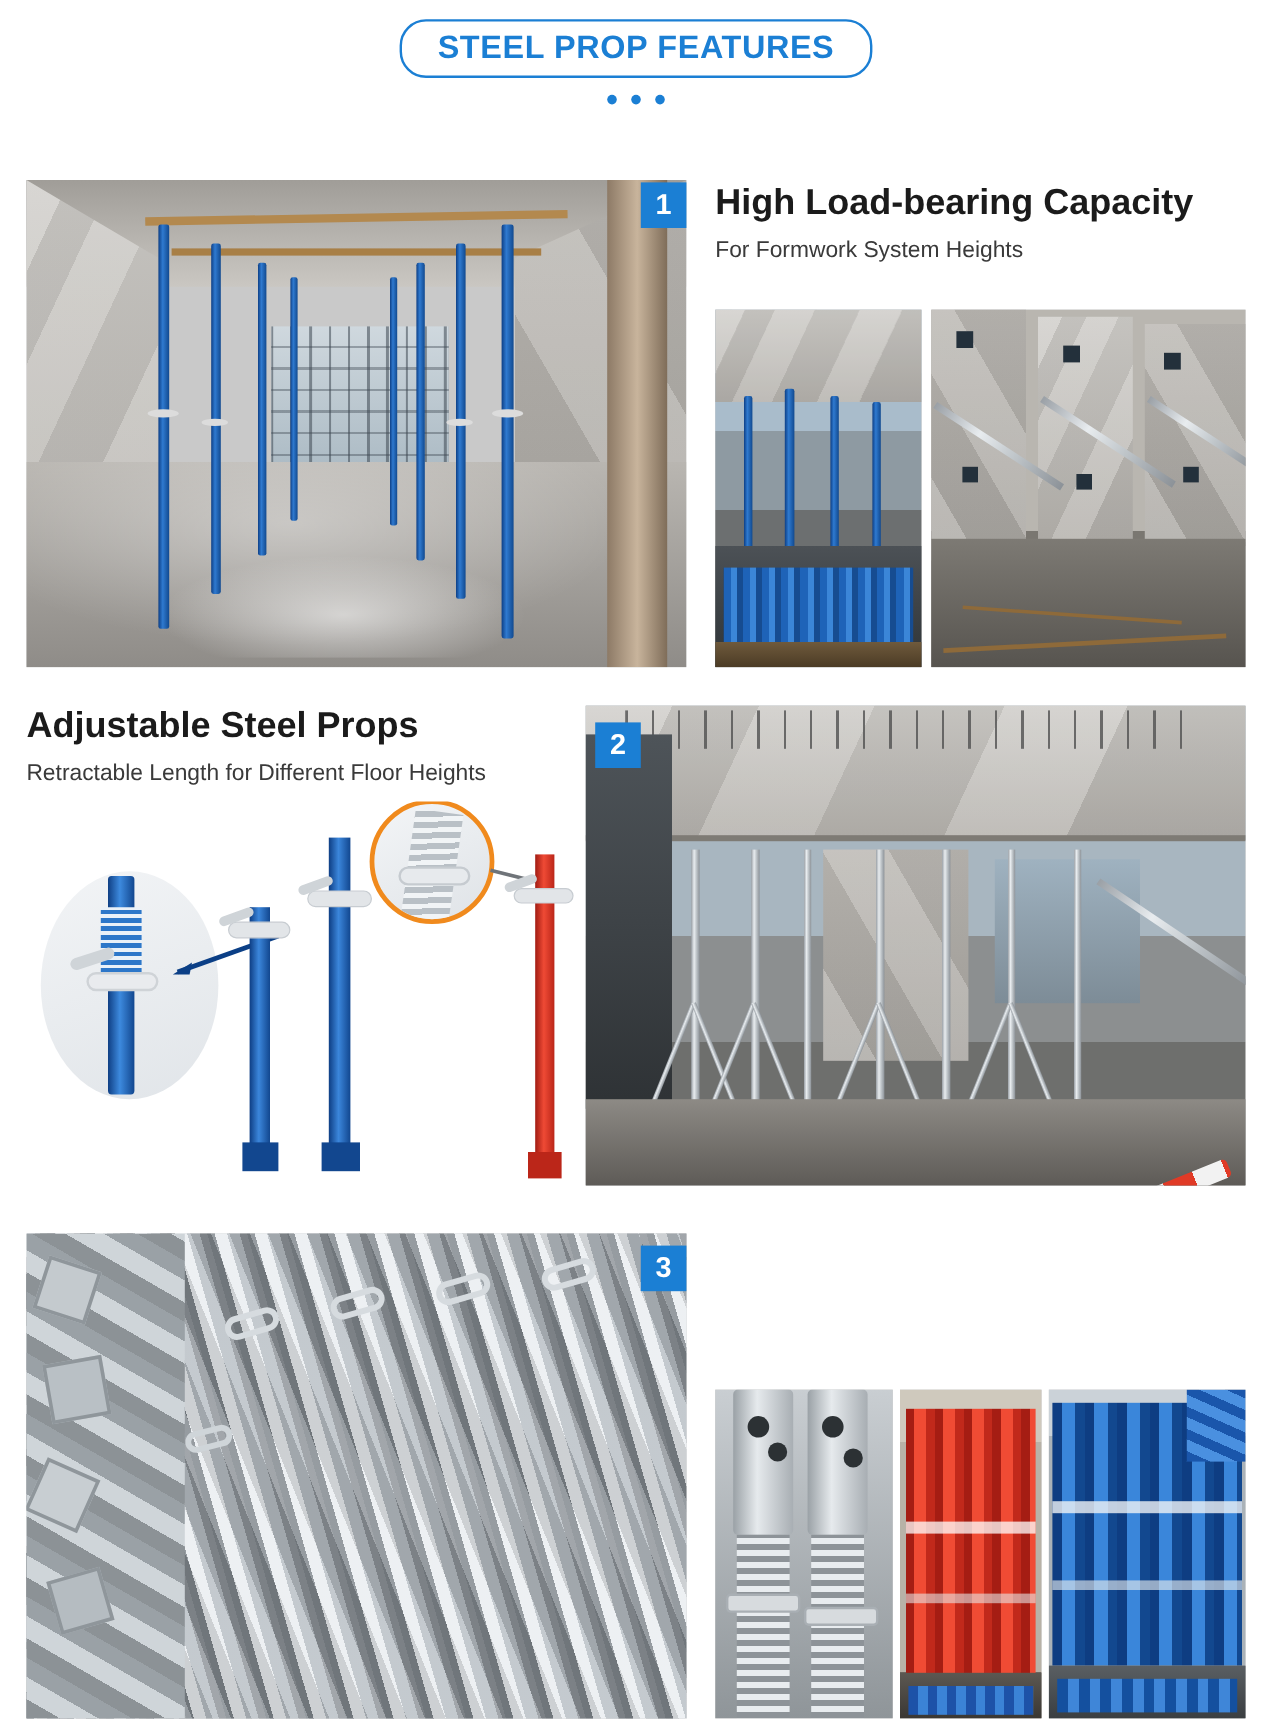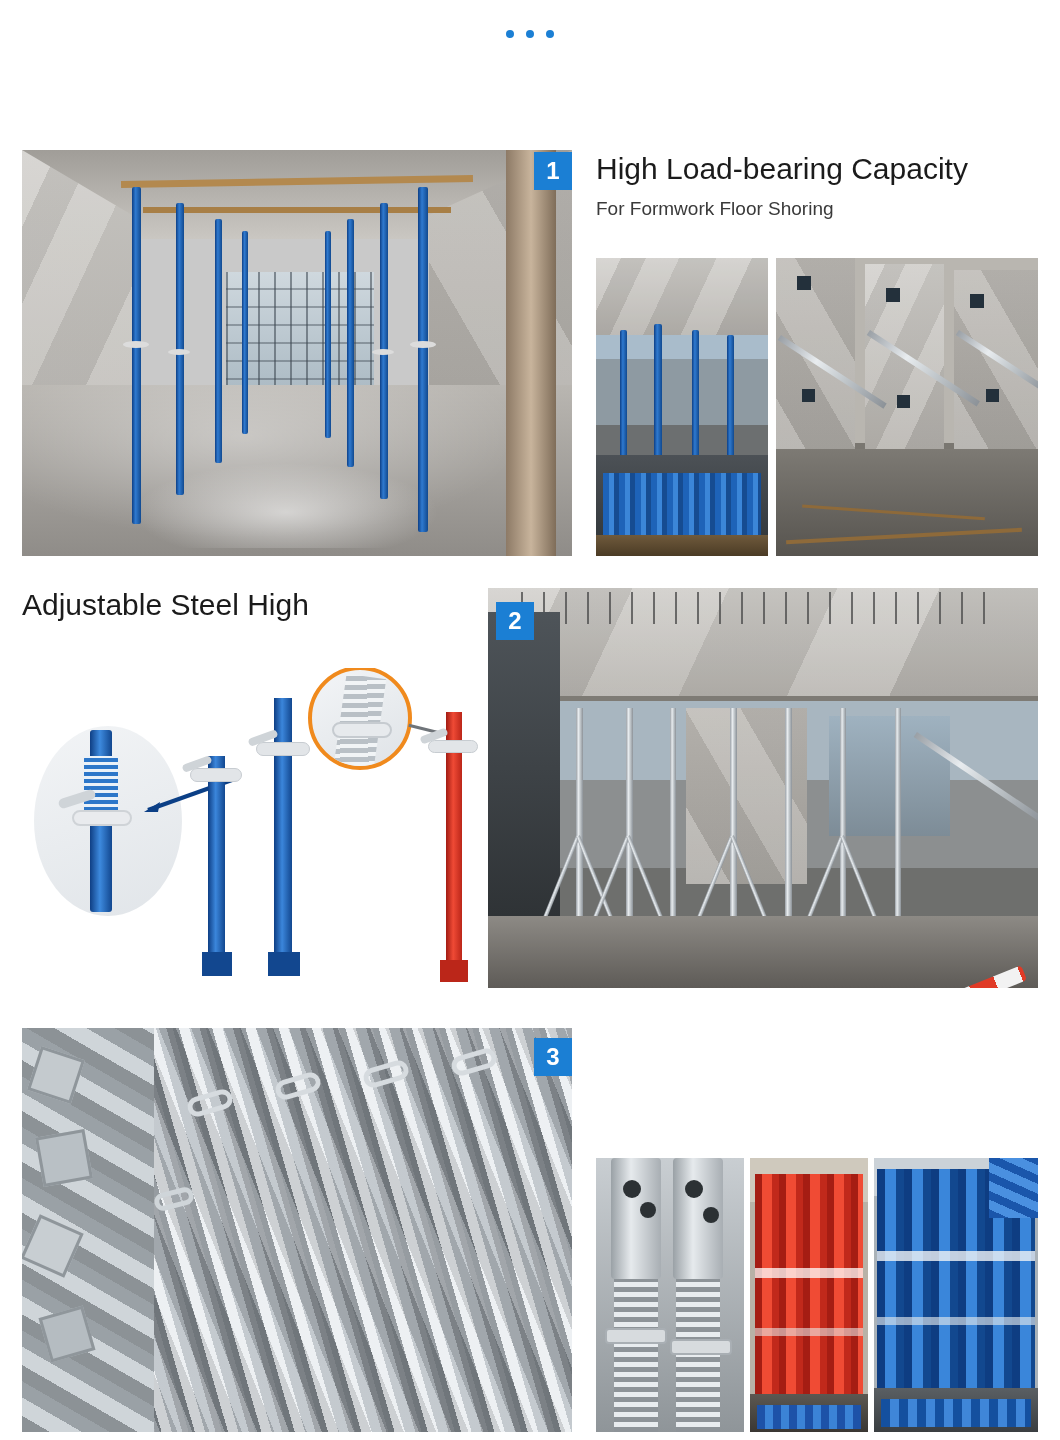--- a/index.html
+++ b/index.html
@@ -131,6 +131,7 @@
 <div class="page">
 
   <div class="header">
+    <div class="title-pill">STEEL PROP FEATURES</div>
     <div class="dots">
       <span class="dot"></span>
       <span class="dot"></span>

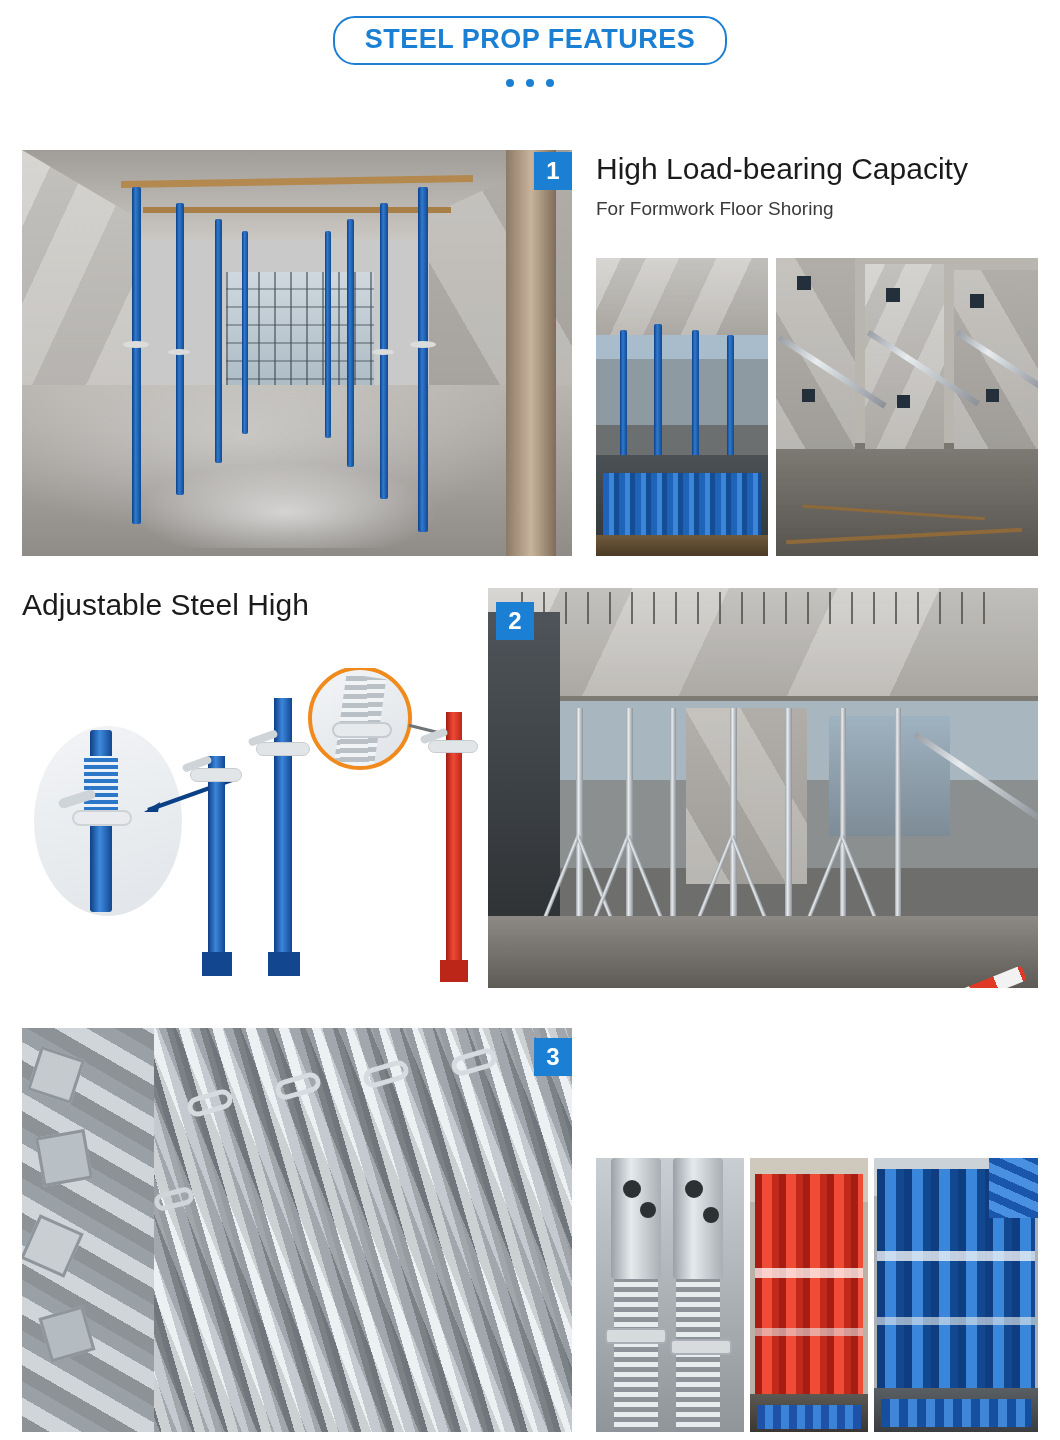--- a/index.html
+++ b/index.html
@@ -66,7 +66,7 @@
   }
   .sec-title {
     font-size: 30px;
-    font-weight: normal;
+    font-weight: bold;
     color: #1b1b1b;
     line-height: 1.1;
   }

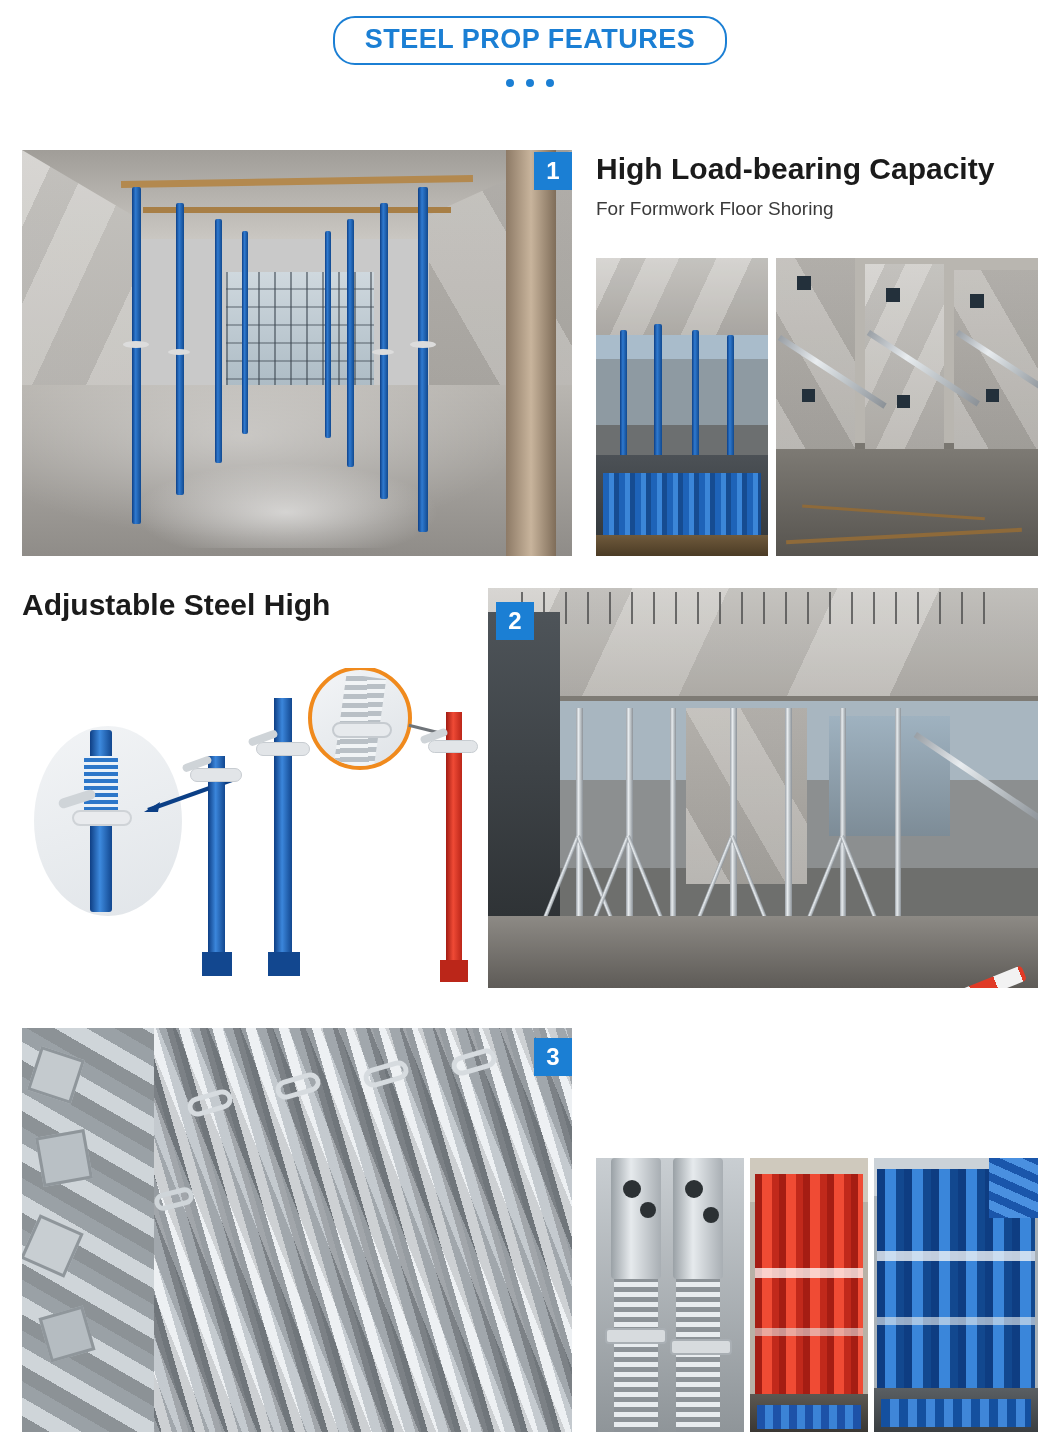--- a/index.html
+++ b/index.html
@@ -180,7 +180,7 @@
 
   <div id="sec1-text">
     <div class="sec-title">High Load-bearing Capacity</div>
-    <div class="sec-desc">For Formwork Floor Shoring</div>
+    <div class="sec-desc">For Formwork System Heights</div>
   </div>
 
   <div class="photo" id="sec1-b">

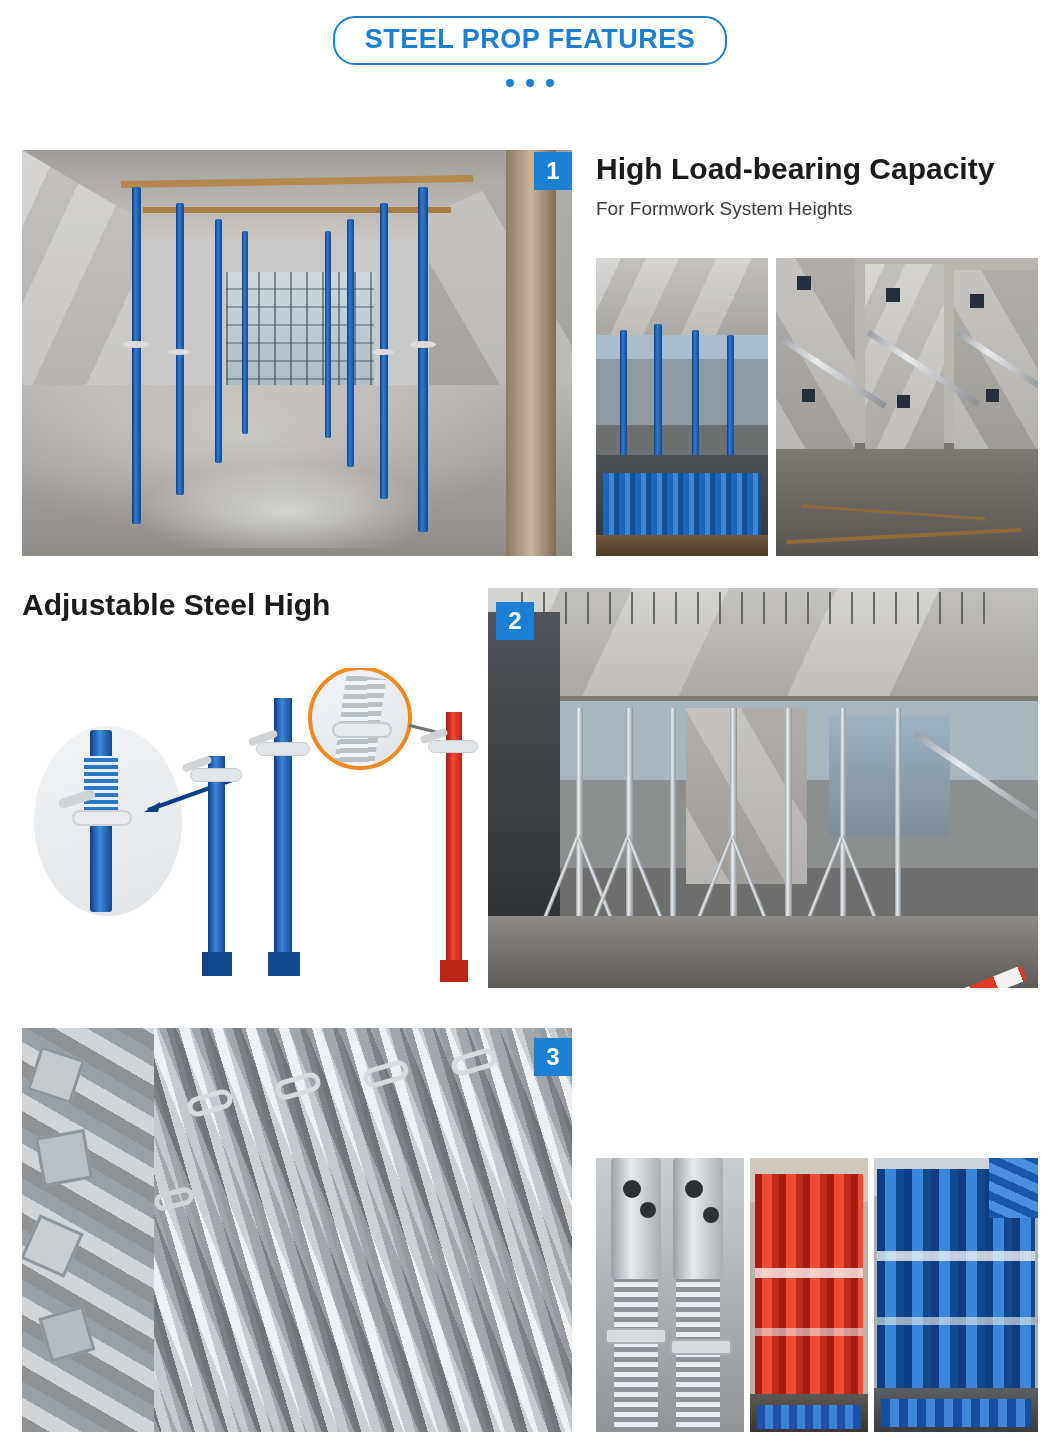--- a/index.html
+++ b/index.html
@@ -219,7 +219,7 @@
   </div>
 
   <div id="sec2-text">
-    <div class="sec-title">Adjustable Steel High</div>
+    <div class="sec-title">Adjustable Steel Props</div>
   </div>
 
   <div class="photo" id="sec2-illus">

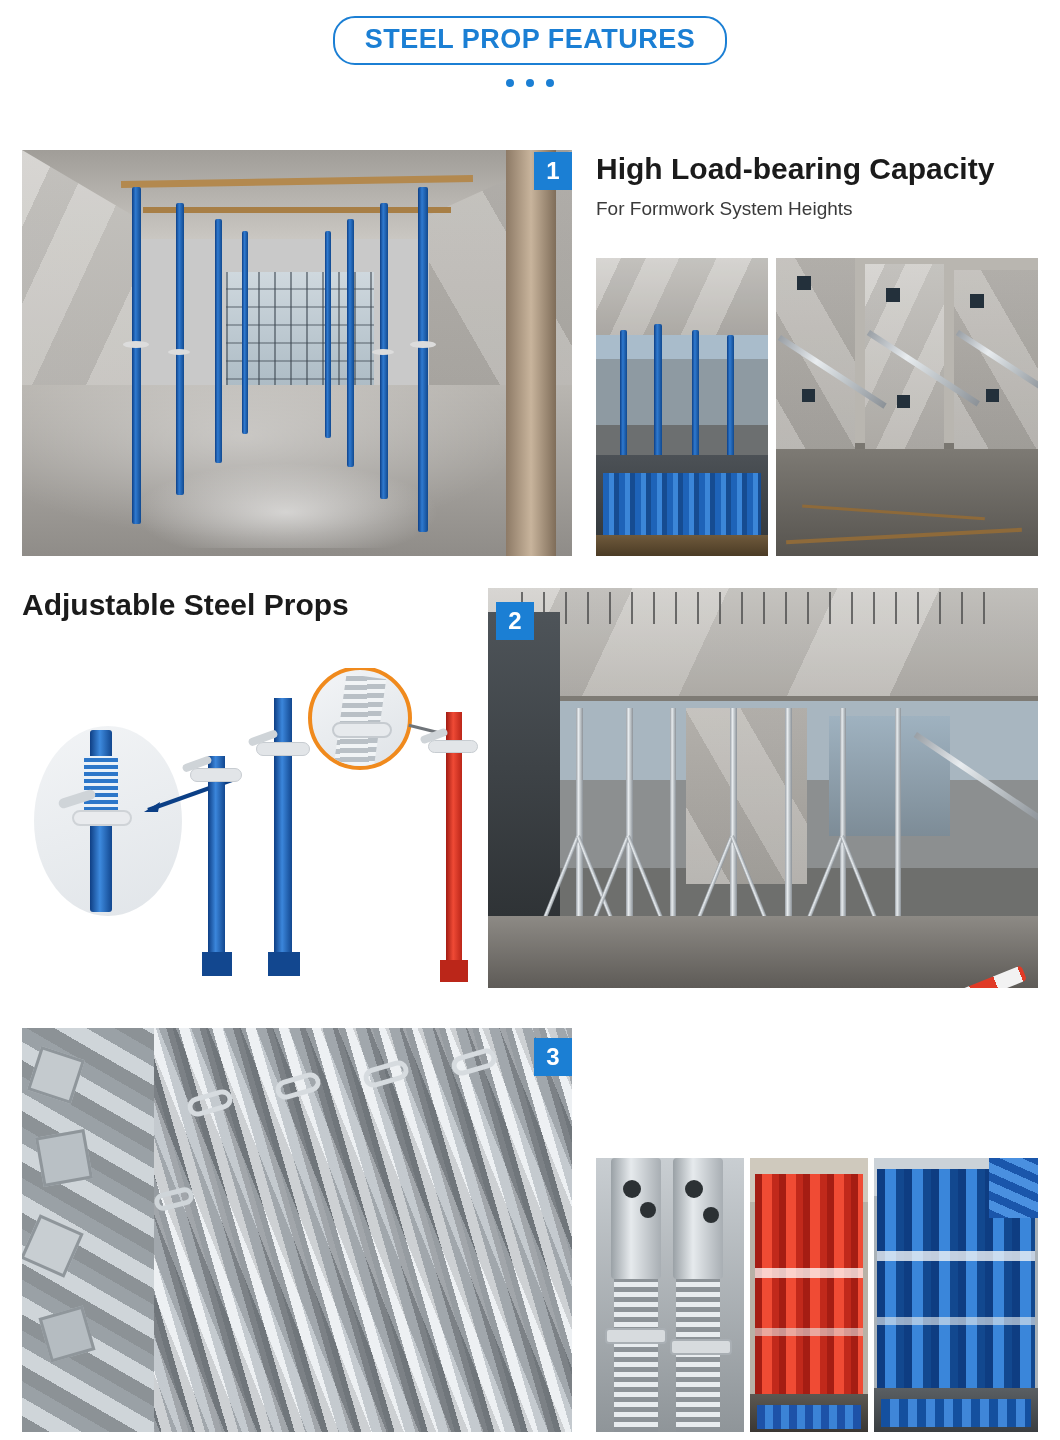--- a/index.html
+++ b/index.html
@@ -220,6 +220,7 @@
 
   <div id="sec2-text">
     <div class="sec-title">Adjustable Steel Props</div>
+    <div class="sec-desc">Retractable Length for Different Floor Heights</div>
   </div>
 
   <div class="photo" id="sec2-illus">

